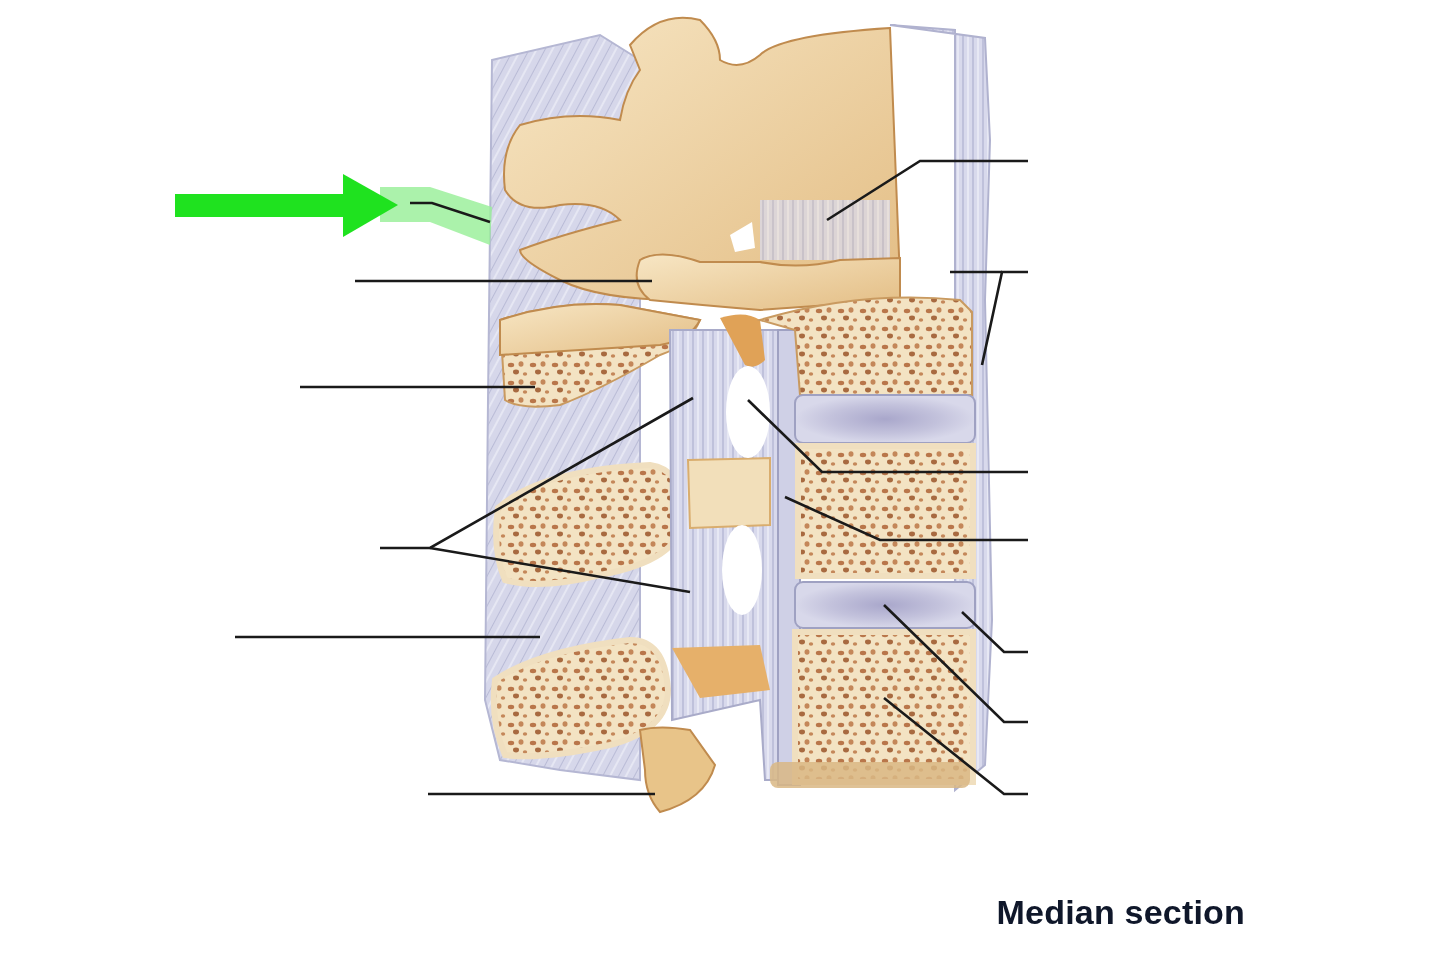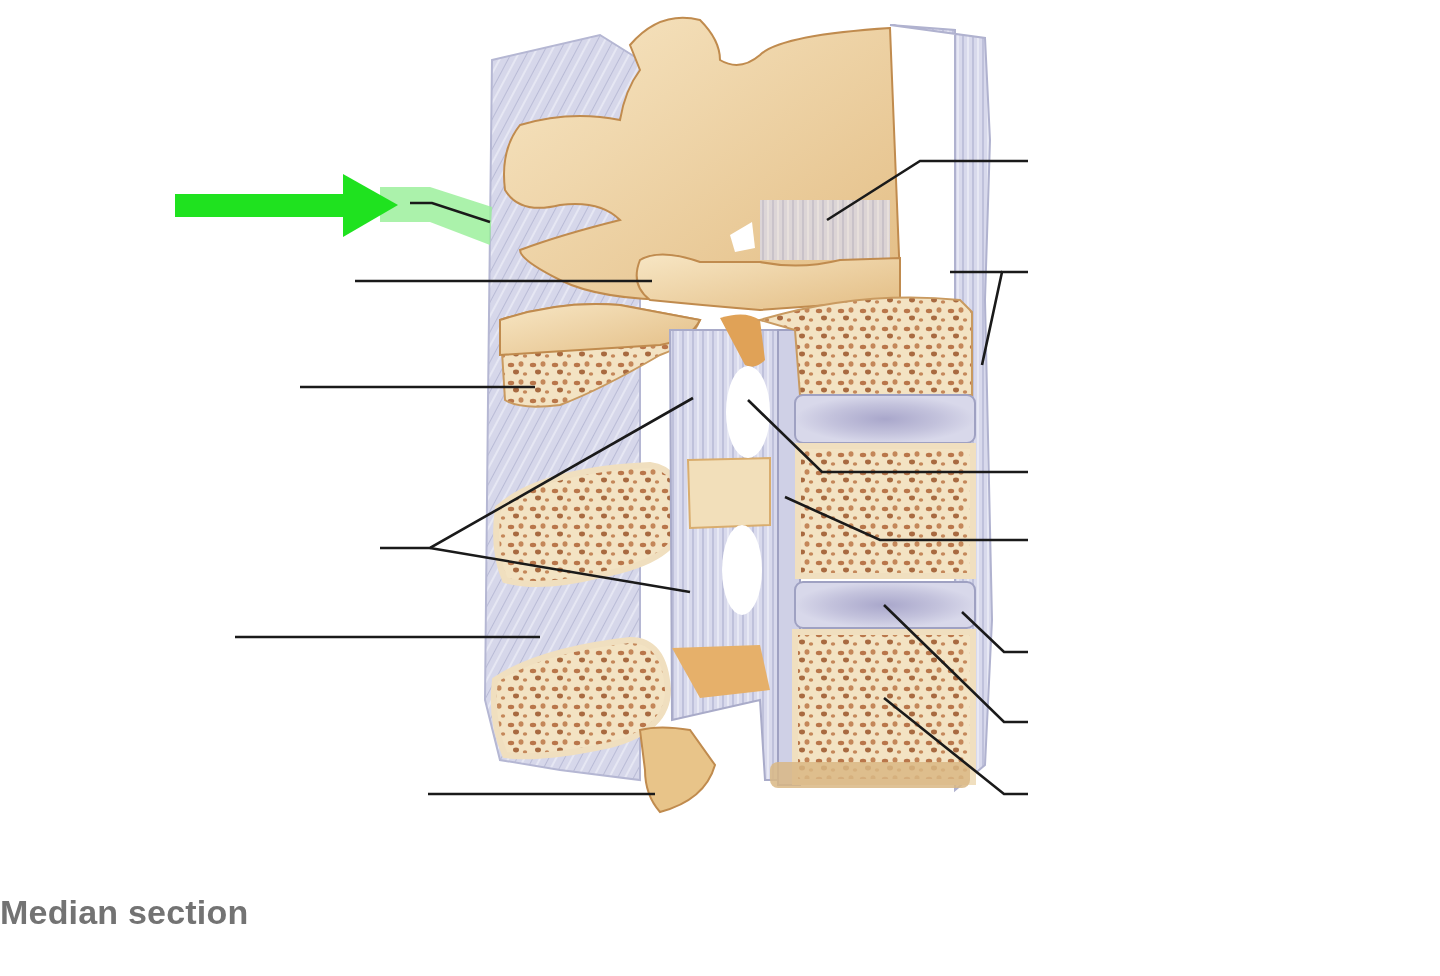--- a/index.html
+++ b/index.html
@@ -5,7 +5,7 @@
   html,body{margin:0;padding:0;background:#ffffff;}
   body{width:1440px;height:976px;position:relative;overflow:hidden;font-family:"Liberation Sans",sans-serif;}
   #diagram{position:absolute;left:0;top:0;width:1440px;height:976px;}
-  .caption{position:absolute;left:0;width:1245px;top:893px;text-align:left;font-weight:bold;font-size:34px;color:#737373;letter-spacing:0.2px;}
+  .caption{position:absolute;left:0;width:1245px;top:893px;text-align:right;font-weight:bold;font-size:34px;color:#0f172a;letter-spacing:0.2px;}
 </style>
 </head>
 <body>

